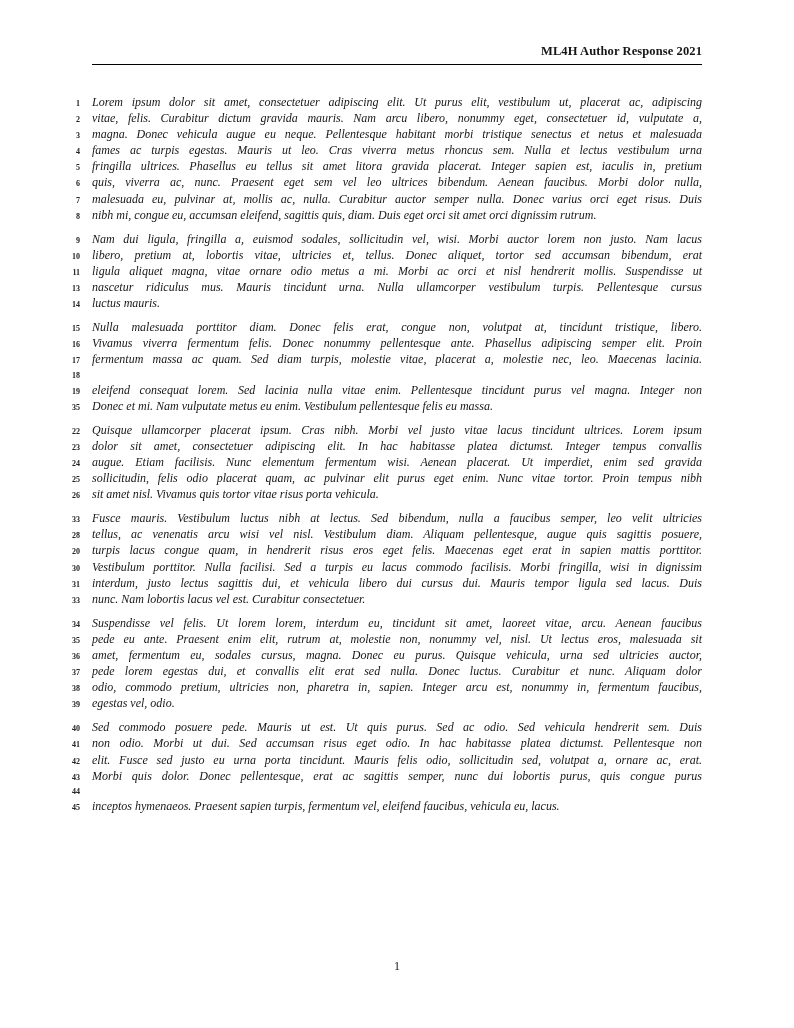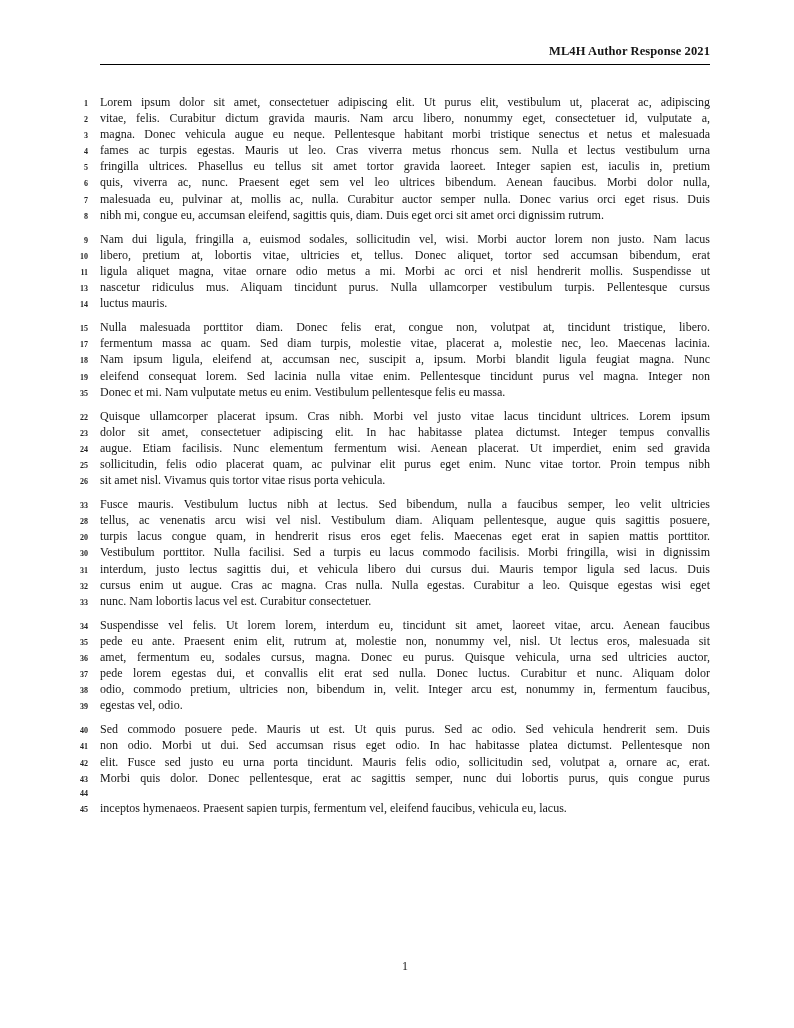--- a/index.html
+++ b/index.html
@@ -21,7 +21,6 @@
     width: 635px;
     height: 1028px;
     background: #ffffff;
-    margin-left: 8px;
   }
   .running-header {
     position: absolute;

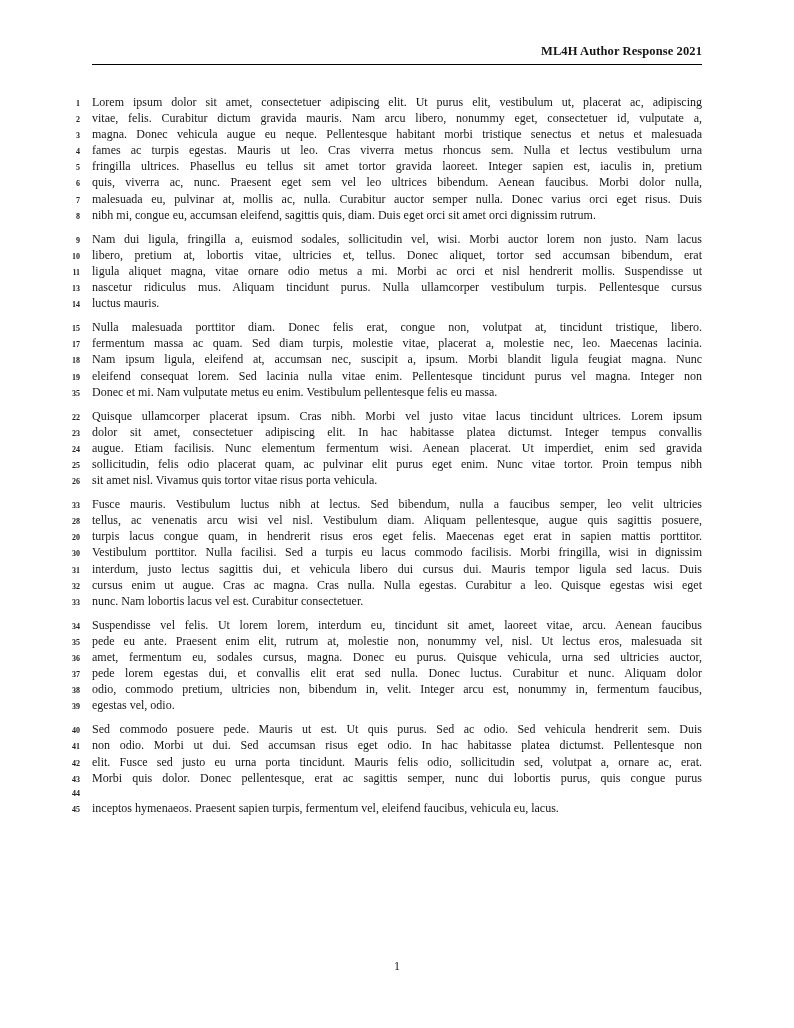--- a/index.html
+++ b/index.html
@@ -64,6 +64,7 @@
     text-align-last: justify;
     text-justify: inter-word;
     white-space: normal;
+    font-style: italic;
   }
   .line-row.para-last .line-text {
     text-align-last: left;

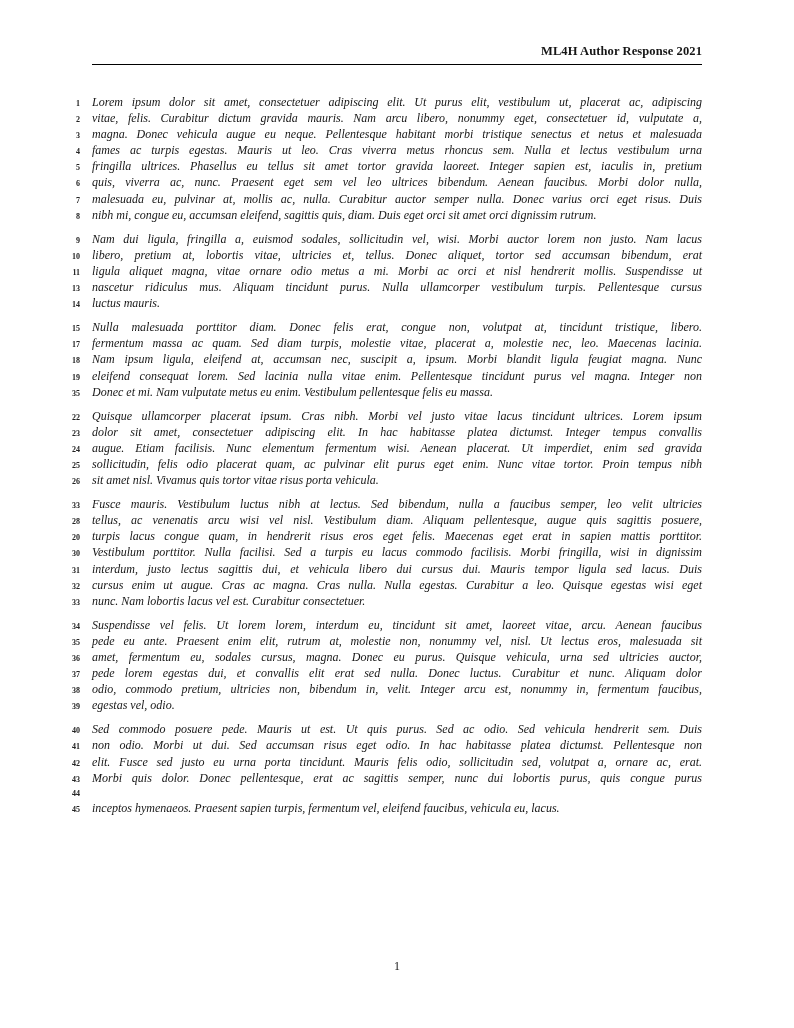--- a/index.html
+++ b/index.html
@@ -108,7 +108,7 @@
         </div>
         <div class="line-row">
           <span class="line-num">5</span>
-          <span class="line-text">fringilla ultrices. Phasellus eu tellus sit amet tortor gravida laoreet. Integer sapien est, iaculis in, pretium</span>
+          <span class="line-text">fringilla ultrices. Phasellus eu tellus sit amet litora gravida placerat. Integer sapien est, iaculis in, pretium</span>
         </div>
         <div class="line-row">
           <span class="line-num">6</span>

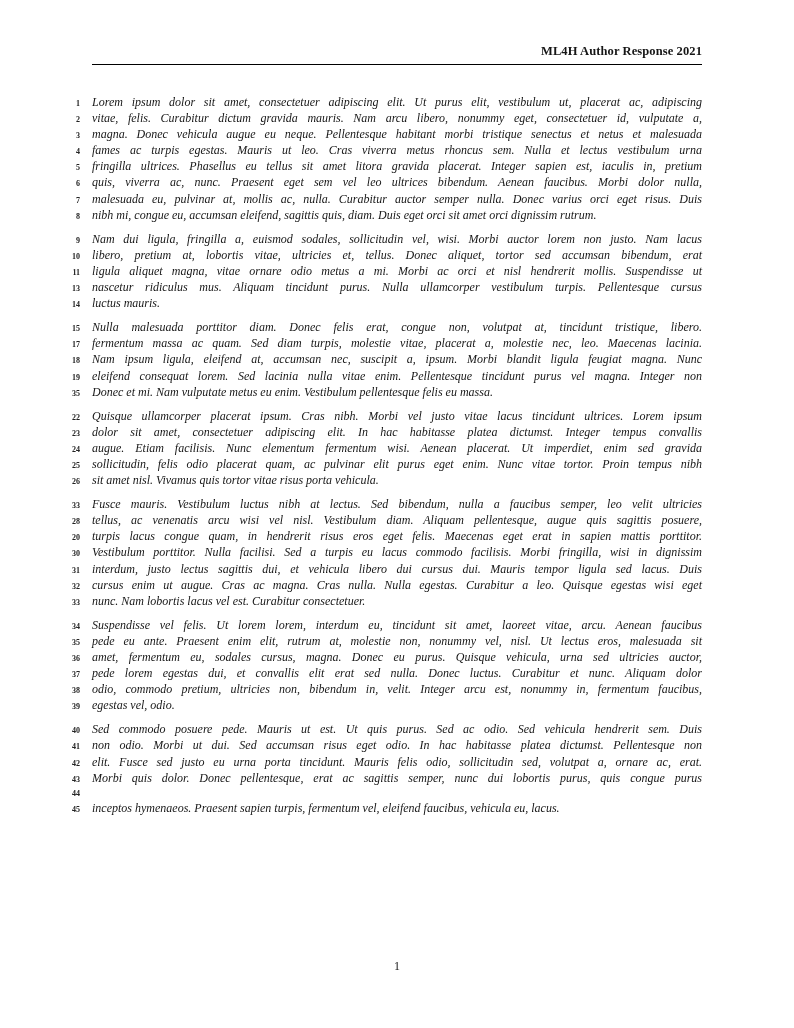--- a/index.html
+++ b/index.html
@@ -138,7 +138,7 @@
         </div>
         <div class="line-row">
           <span class="line-num">13</span>
-          <span class="line-text">nascetur ridiculus mus. Aliquam tincidunt purus. Nulla ullamcorper vestibulum turpis. Pellentesque cursus</span>
+          <span class="line-text">nascetur ridiculus mus. Mauris tincidunt urna. Nulla ullamcorper vestibulum turpis. Pellentesque cursus</span>
         </div>
         <div class="line-row para-last">
           <span class="line-num">14</span>

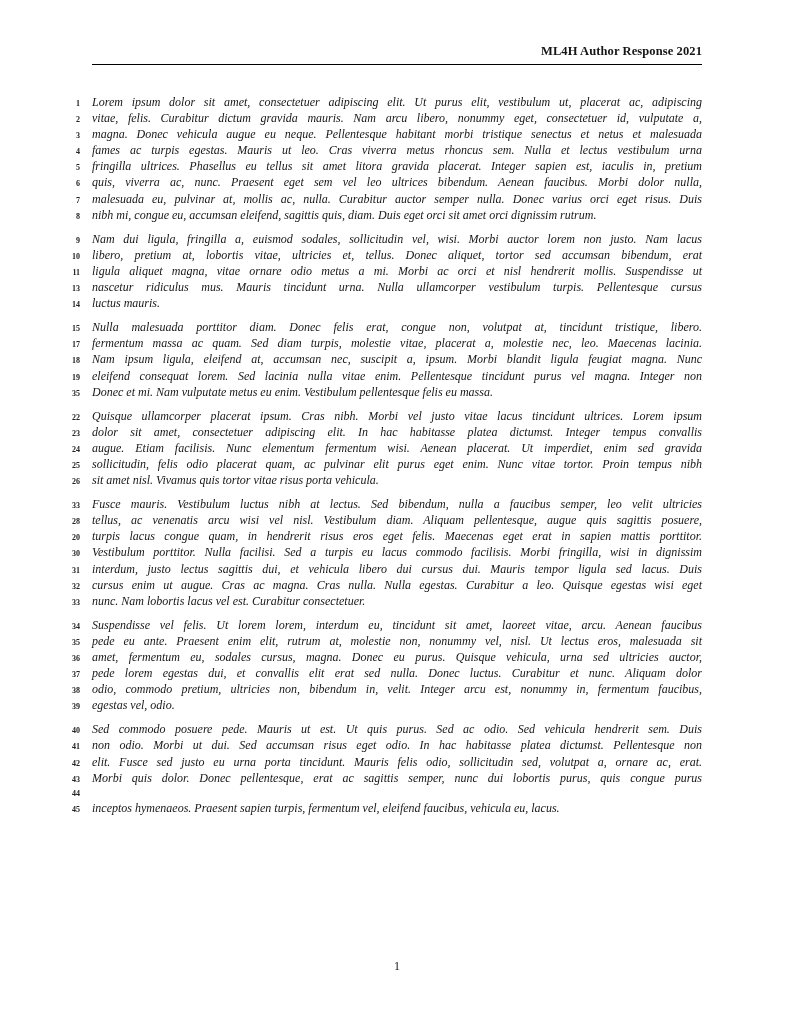--- a/index.html
+++ b/index.html
@@ -151,6 +151,10 @@
           <span class="line-text">Nulla malesuada porttitor diam. Donec felis erat, congue non, volutpat at, tincidunt tristique, libero.</span>
         </div>
         <div class="line-row">
+          <span class="line-num">16</span>
+          <span class="line-text">Vivamus viverra fermentum felis. Donec nonummy pellentesque ante. Phasellus adipiscing semper elit. Proin</span>
+        </div>
+        <div class="line-row">
           <span class="line-num">17</span>
           <span class="line-text">fermentum massa ac quam. Sed diam turpis, molestie vitae, placerat a, molestie nec, leo. Maecenas lacinia.</span>
         </div>

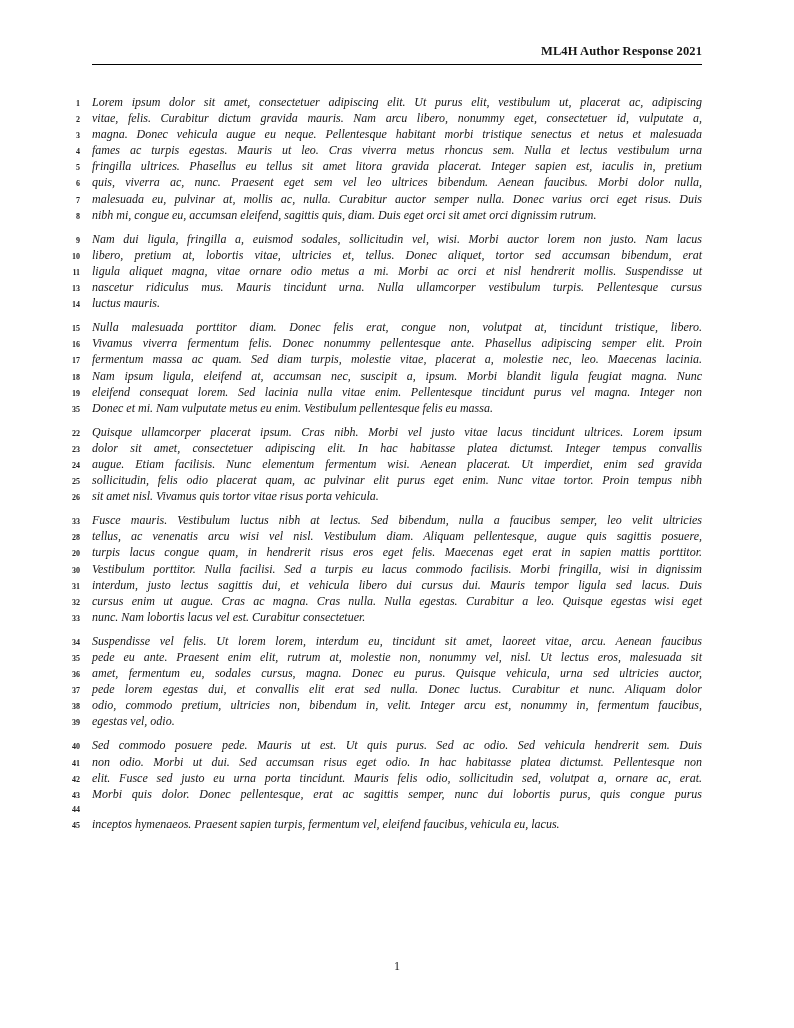--- a/index.html
+++ b/index.html
@@ -160,7 +160,6 @@
         </div>
         <div class="line-row">
           <span class="line-num">18</span>
-          <span class="line-text">Nam ipsum ligula, eleifend at, accumsan nec, suscipit a, ipsum. Morbi blandit ligula feugiat magna. Nunc</span>
         </div>
         <div class="line-row">
           <span class="line-num">19</span>

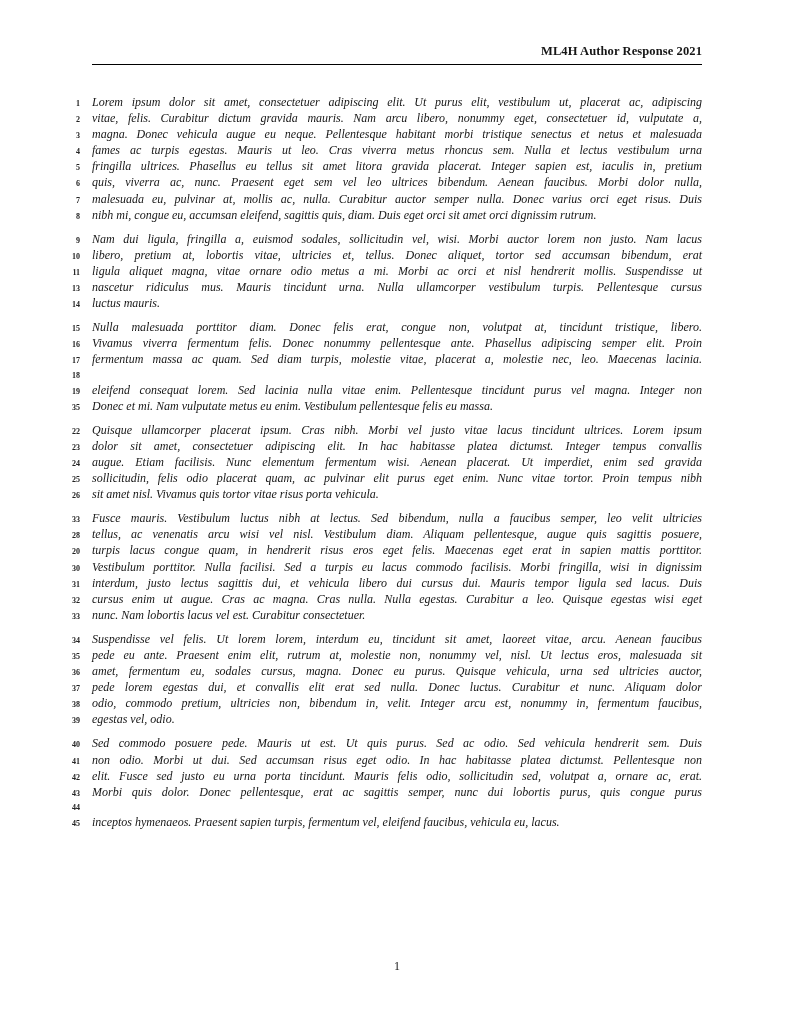--- a/index.html
+++ b/index.html
@@ -213,10 +213,6 @@
           <span class="line-num">31</span>
           <span class="line-text">interdum, justo lectus sagittis dui, et vehicula libero dui cursus dui. Mauris tempor ligula sed lacus. Duis</span>
         </div>
-        <div class="line-row">
-          <span class="line-num">32</span>
-          <span class="line-text">cursus enim ut augue. Cras ac magna. Cras nulla. Nulla egestas. Curabitur a leo. Quisque egestas wisi eget</span>
-        </div>
         <div class="line-row para-last">
           <span class="line-num">33</span>
           <span class="line-text">nunc. Nam lobortis lacus vel est. Curabitur consectetuer.</span>

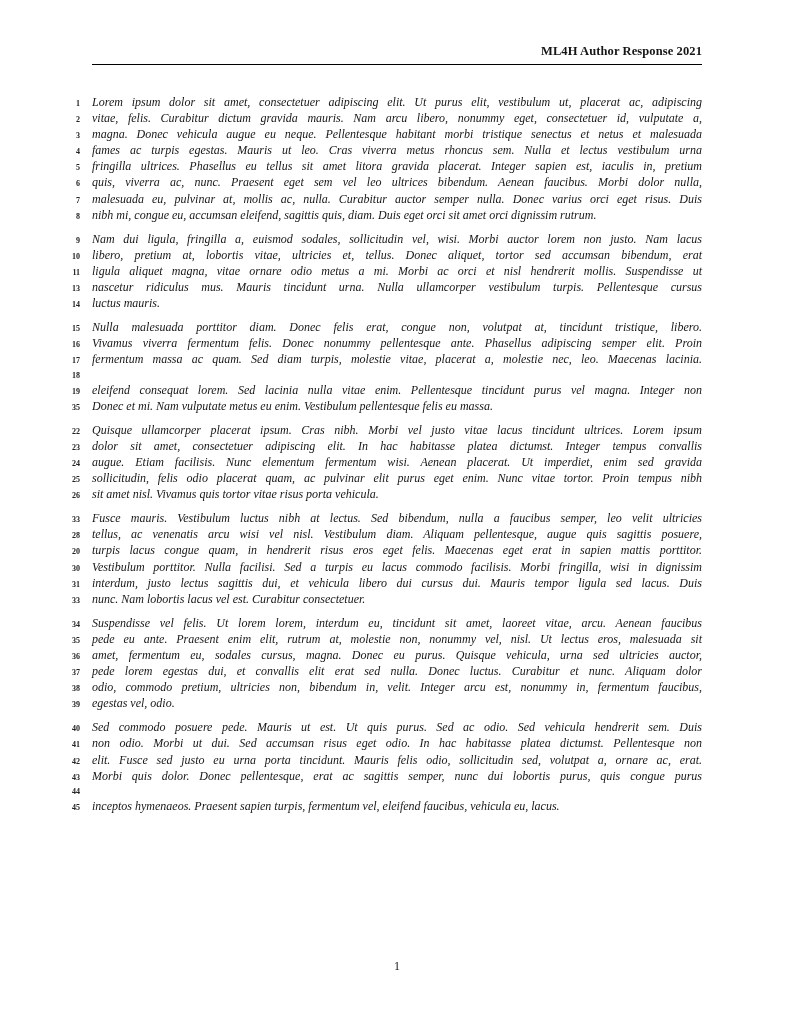--- a/index.html
+++ b/index.html
@@ -237,7 +237,7 @@
         </div>
         <div class="line-row">
           <span class="line-num">38</span>
-          <span class="line-text">odio, commodo pretium, ultricies non, bibendum in, velit. Integer arcu est, nonummy in, fermentum faucibus,</span>
+          <span class="line-text">odio, commodo pretium, ultricies non, pharetra in, sapien. Integer arcu est, nonummy in, fermentum faucibus,</span>
         </div>
         <div class="line-row para-last">
           <span class="line-num">39</span>

